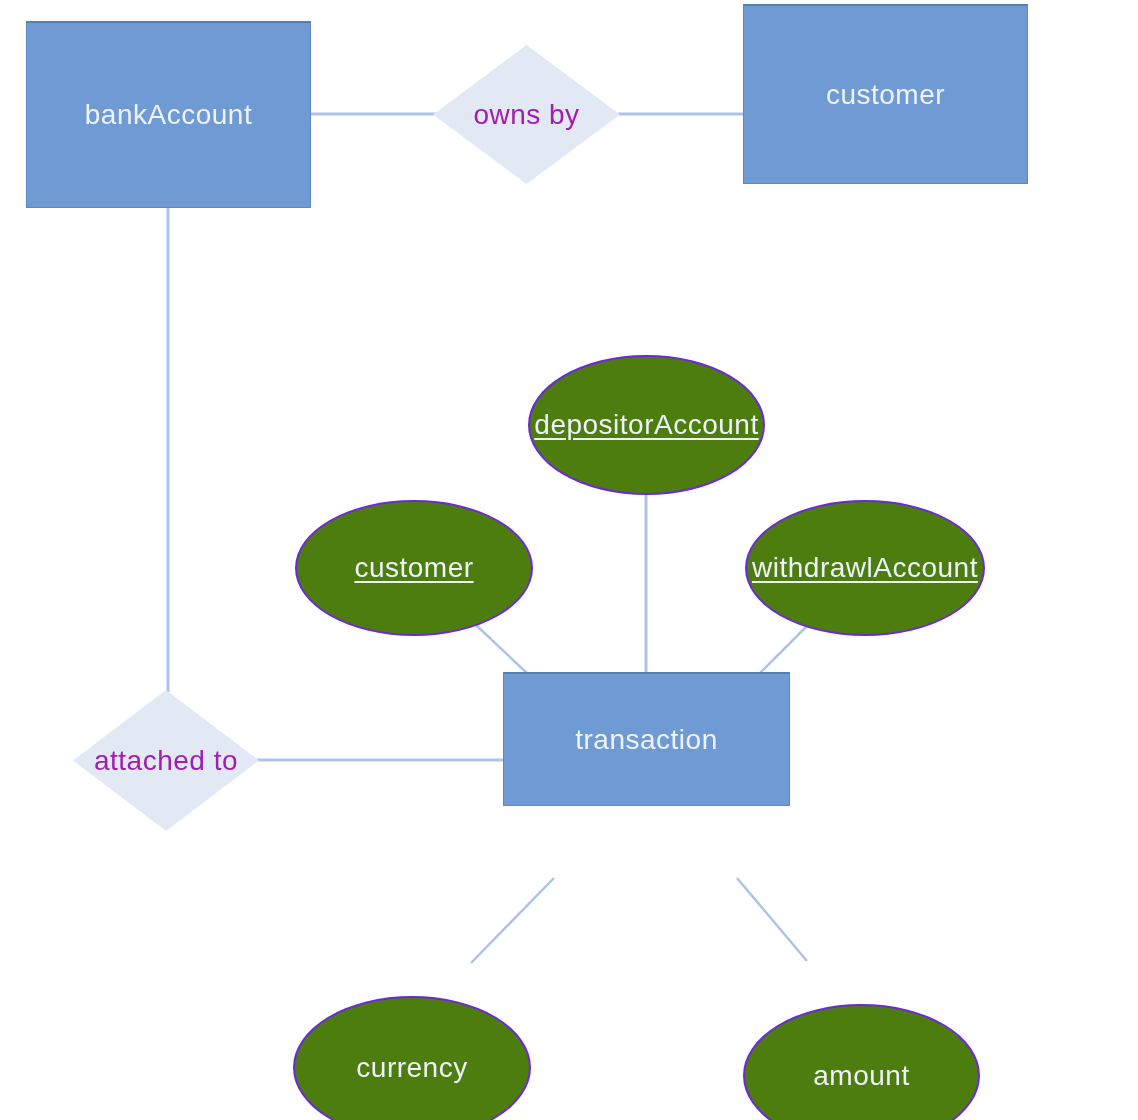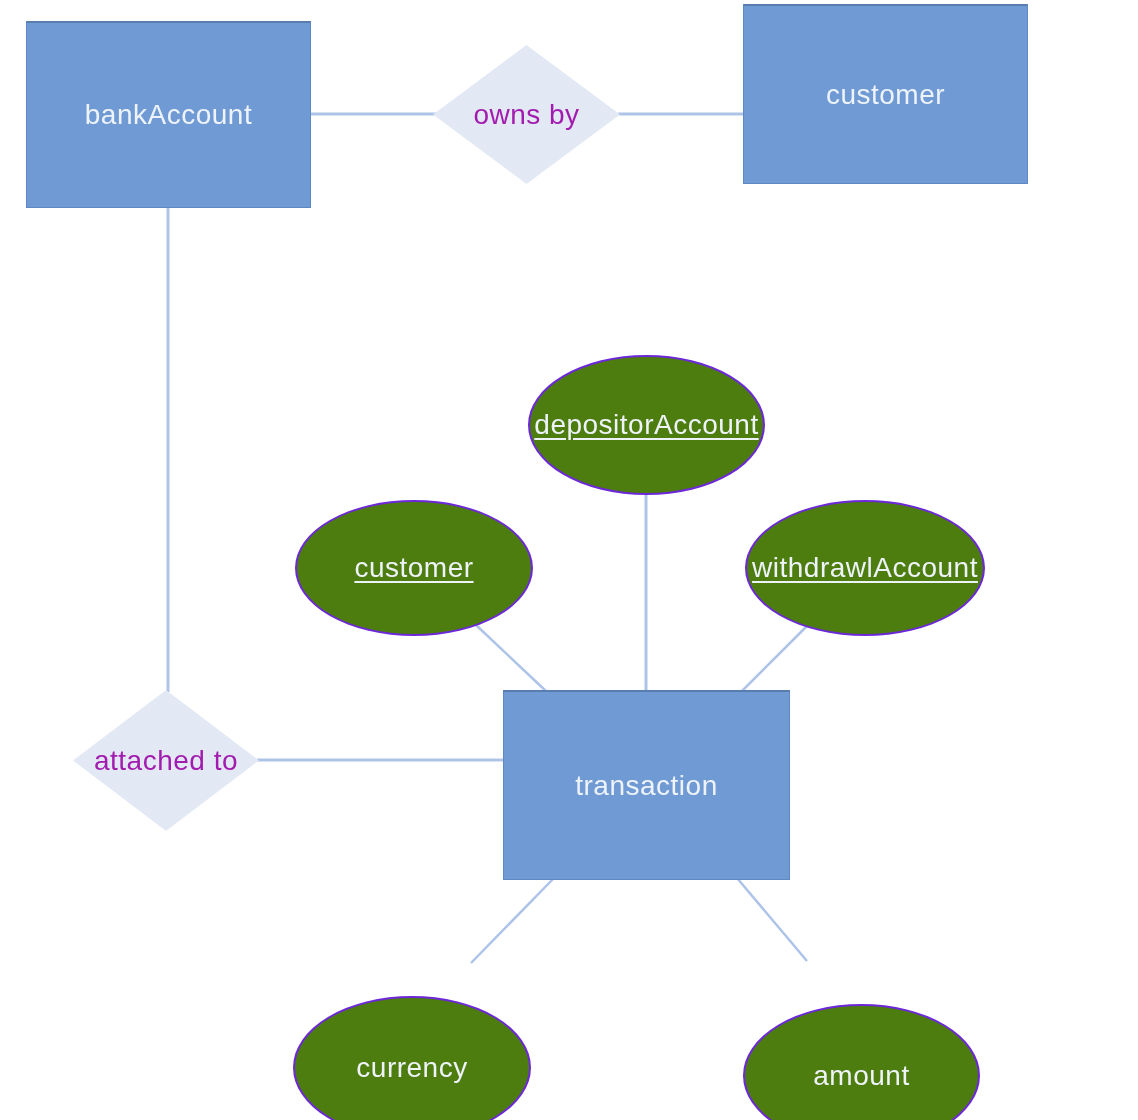--- a/index.html
+++ b/index.html
@@ -51,7 +51,7 @@
   
   #bankAccount   { left: 26px;  top: 21px;  width: 285px; height: 187px; }
   #customer      { left: 743px; top: 4px;  width: 285px; height: 180px; }
-  #transaction   { left: 503px; top: 690px; width: 287px; height: 190px; }
+  #transaction   { left: 503px; top: 672px; width: 287px; height: 134px; }
   #owns-by       { left: 433px; top: 45px;  width: 187px; height: 139px; }
   #attached-to   { left: 73px;  top: 690px; width: 186px; height: 141px; }
   #depositorAccount { left: 528px; top: 355px; width: 237px; height: 140px; }

